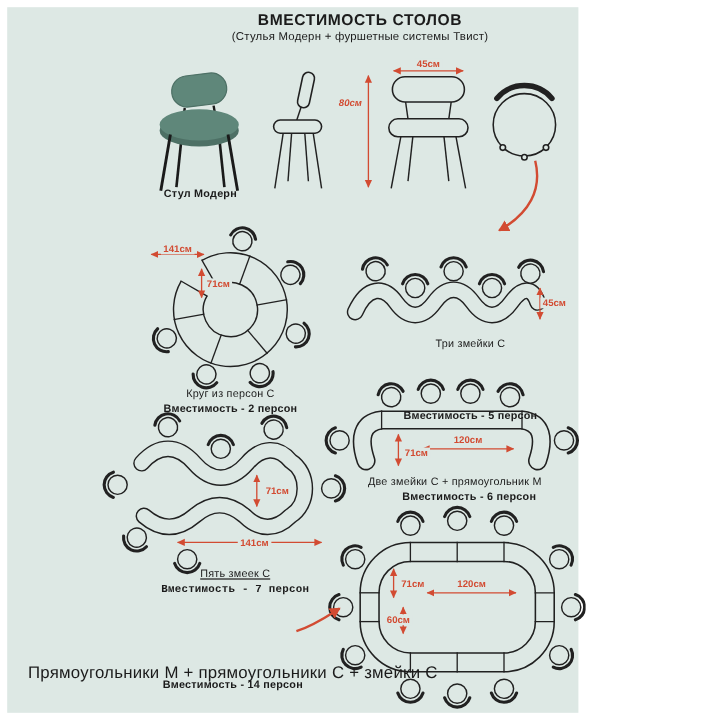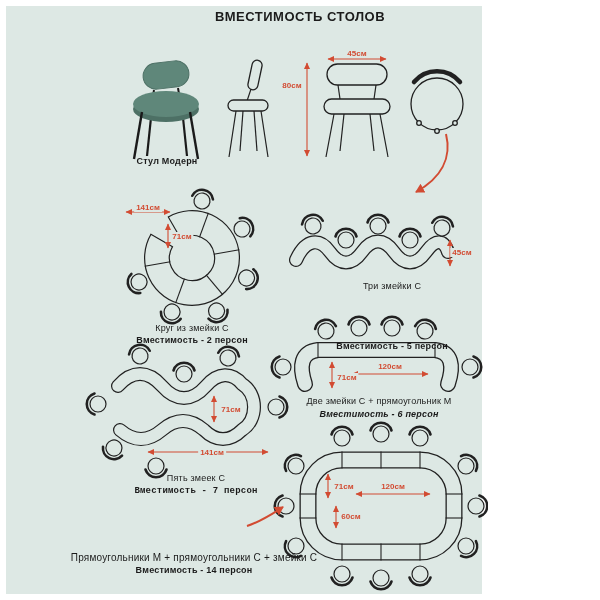--- a/index.html
+++ b/index.html
@@ -189,6 +189,7 @@
   </svg>
 
   <div class="lbl title" style="left:300px; top:9px;">ВМЕСТИМОСТЬ СТОЛОВ</div>
+  <div class="lbl subtitle" style="left:300px; top:25px;">(Стулья Модерн + фуршетные системы Твист)</div>
 
   <div class="lbl b" style="left:167px; top:156px;">Стул Модерн</div>
   <div class="dimlbl" style="left:357px; top:49px;">45см</div>

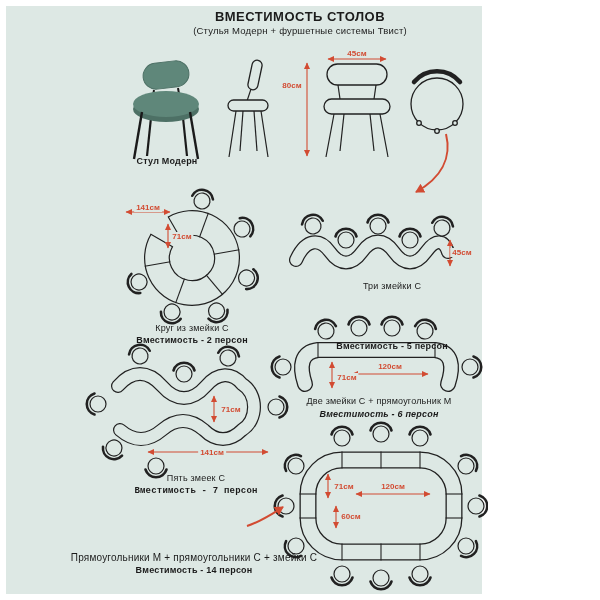--- a/index.html
+++ b/index.html
@@ -193,7 +193,7 @@
 
   <div class="lbl b" style="left:167px; top:156px;">Стул Модерн</div>
   <div class="dimlbl" style="left:357px; top:49px;">45см</div>
-  <div class="dimlbl" style="left:292px; top:81px;">80см</div>
+  <div class="dimlbl" style="left:292px; top:81px;font-style:italic;">80см</div>
 
   <div class="dimlbl" style="left:148px; top:203px;">141см</div>
   <div class="dimlbl" style="left:182px; top:232px;">71см</div>

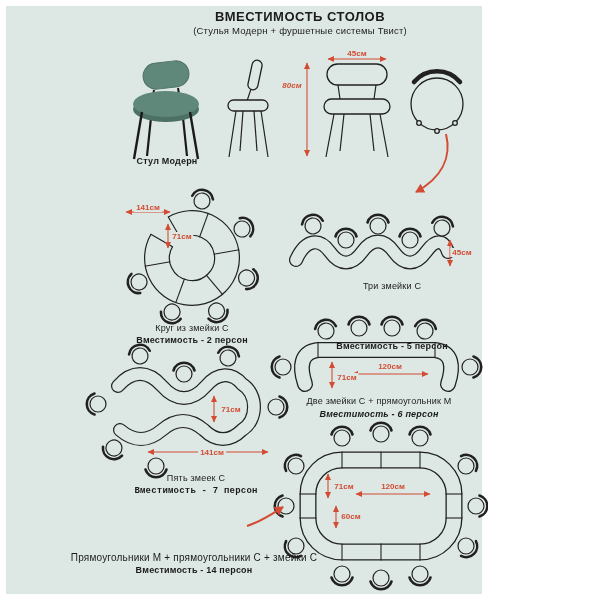--- a/index.html
+++ b/index.html
@@ -197,7 +197,7 @@
 
   <div class="dimlbl" style="left:148px; top:203px;">141см</div>
   <div class="dimlbl" style="left:182px; top:232px;">71см</div>
-  <div class="lbl" style="left:192px; top:323px;">Круг из змейки С</div>
+  <div class="lbl" style="left:192px; top:323px;">Круг из персон С</div>
   <div class="lbl b" style="left:192px; top:335px;">Вместимость - 2 персон</div>
 
   <div class="dimlbl" style="left:462px; top:248px;">45см</div>

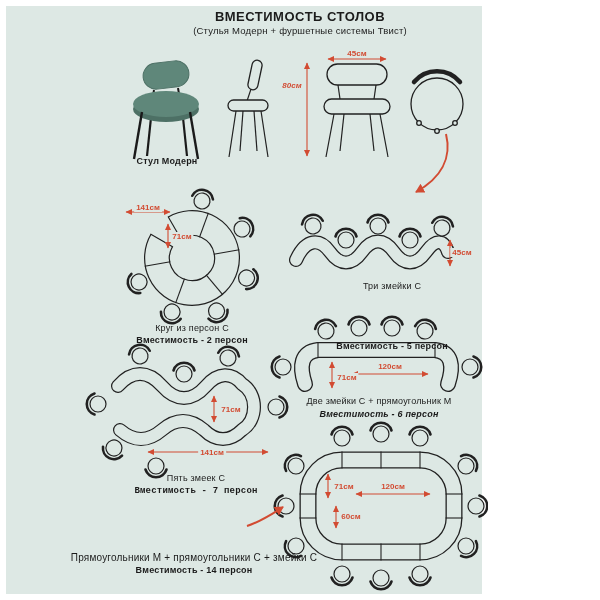--- a/index.html
+++ b/index.html
@@ -207,7 +207,7 @@
   <div class="dimlbl" style="left:390px; top:362px;">120см</div>
   <div class="dimlbl" style="left:347px; top:373px;">71см</div>
   <div class="lbl" style="left:379px; top:396px;text-align:right;">Две змейки С + прямоугольник М</div>
-  <div class="lbl b" style="left:379px; top:409px;font-style:italic;">Вместимость - 6 персон</div>
+  <div class="lbl b" style="left:391px; top:409px;">Вместимость - 6 персон</div>
 
   <div class="dimlbl" style="left:231px; top:405px;">71см</div>
   <div class="dimlbl" style="left:212px; top:448px;">141см</div>

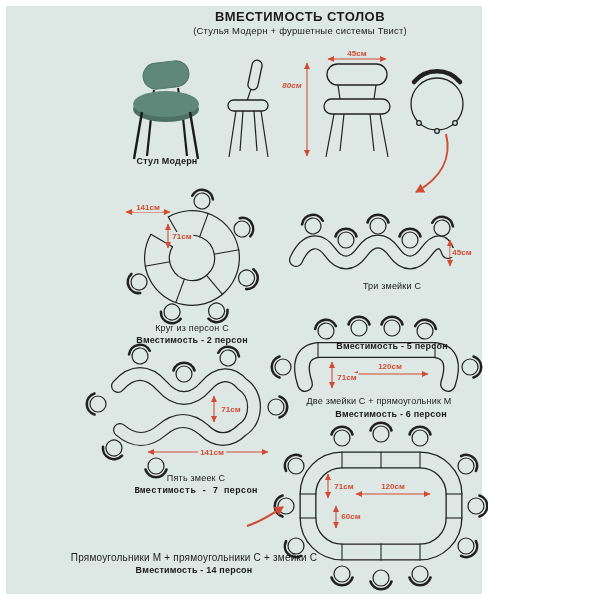--- a/index.html
+++ b/index.html
@@ -211,7 +211,7 @@
 
   <div class="dimlbl" style="left:231px; top:405px;">71см</div>
   <div class="dimlbl" style="left:212px; top:448px;">141см</div>
-  <div class="lbl" style="left:196px; top:473px;">Пять змеек С</div>
+  <div class="lbl" style="left:196px; top:473px;text-decoration:underline;">Пять змеек С</div>
   <div class="lbl b" style="left:196px; top:486px;font-family:Liberation Mono, monospace;">Вместимость - 7 персон</div>
 
   <div class="dimlbl" style="left:393px; top:482px;">120см</div>

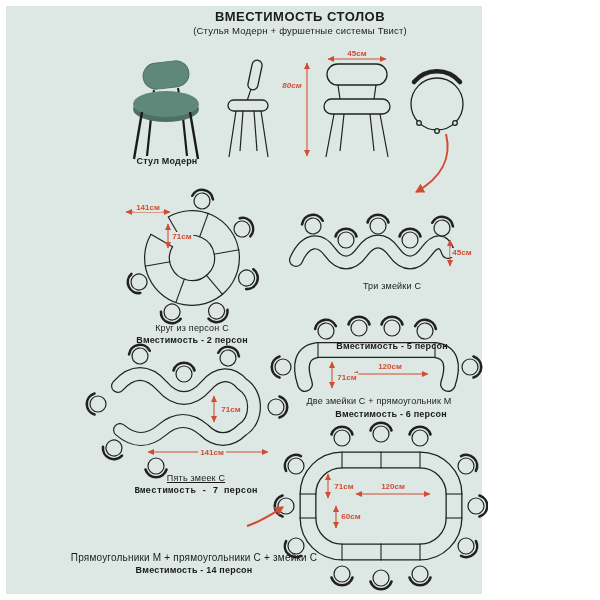--- a/index.html
+++ b/index.html
@@ -216,7 +216,7 @@
 
   <div class="dimlbl" style="left:393px; top:482px;">120см</div>
   <div class="dimlbl" style="left:344px; top:482px;">71см</div>
-  <div class="dimlbl" style="left:351px; top:512px;">60см</div>
+  <div class="dimlbl" style="left:332px; top:512px;">60см</div>
   <div class="lbl small" style="left:194px; top:552px;">Прямоугольники М + прямоугольники С + змейки С</div>
   <div class="lbl b" style="left:194px; top:565px;">Вместимость - 14 персон</div>
 </div>

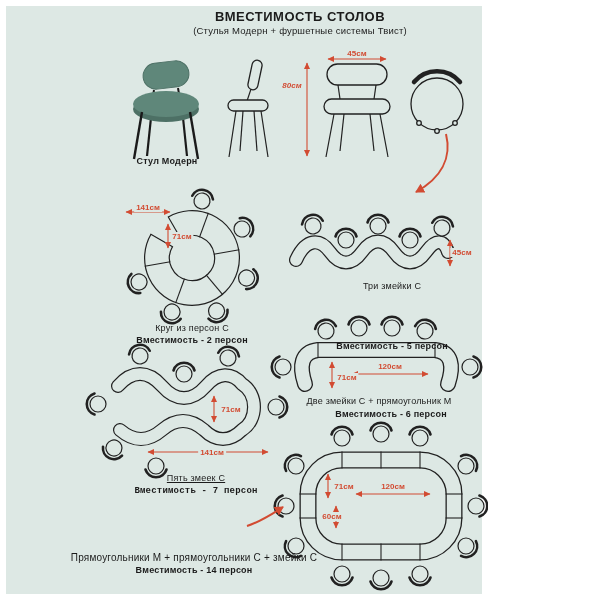--- a/index.html
+++ b/index.html
@@ -17,7 +17,7 @@
   .lbl.b { font-weight:bold; }
   .title { font-size:13px; font-weight:bold; letter-spacing:.5px; }
   .subtitle { font-size:9.5px; }
-  .small { font-size:10px; }
+  .small { font-size:14px; }
   .dimlbl { position:absolute; transform:translateX(-50%); white-space:nowrap;
             color:var(--accent); font-size:8px; font-weight:bold;
             background:var(--background); padding:0 2px; }

